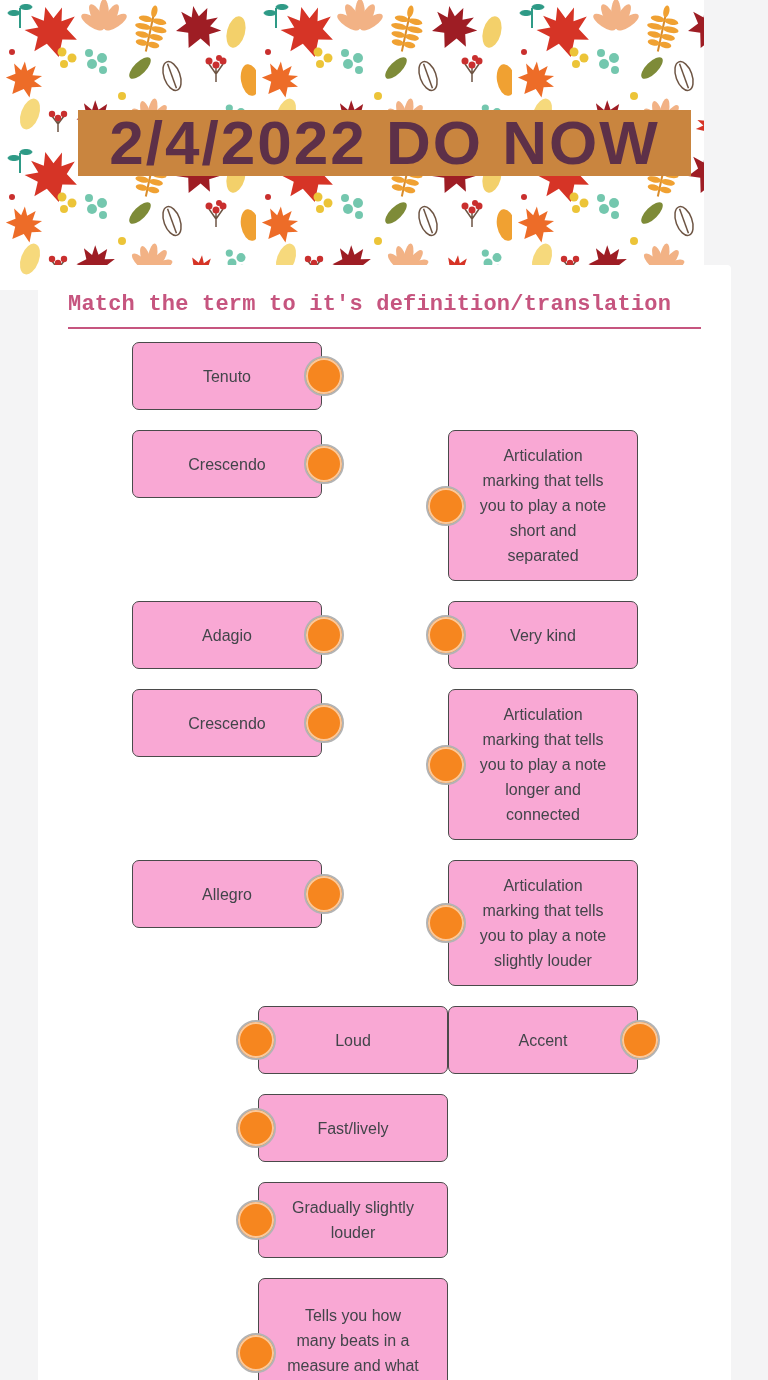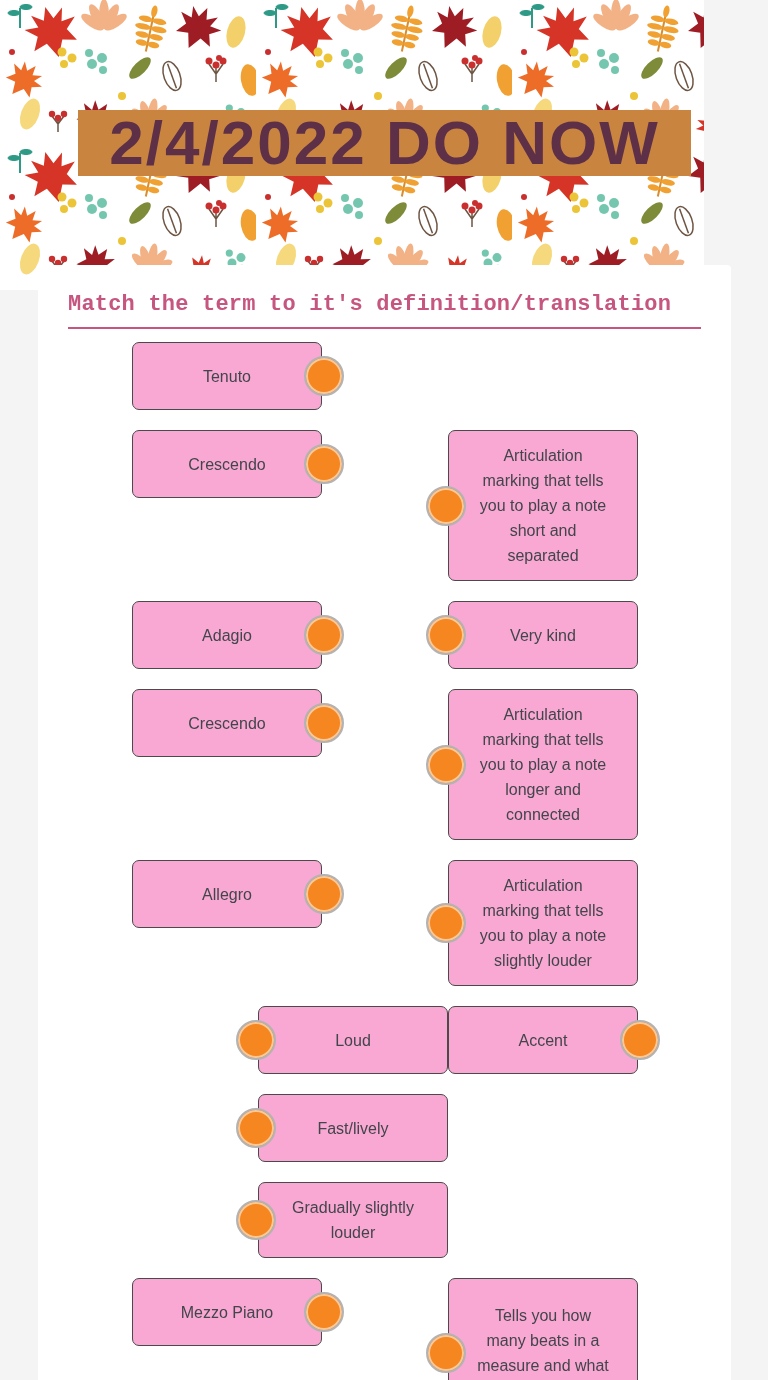--- a/index.html
+++ b/index.html
@@ -289,10 +289,6 @@
   </div>
 
   <div class="match-row">
-    <div class="mbox term">
-      <span class="box-text">Mezzo Piano</span>
-      <span class="dot right"></span>
-    </div>
     <div class="mbox def clip-tall">
       <span class="dot left"></span>
       <span class="box-text">Tells you how

